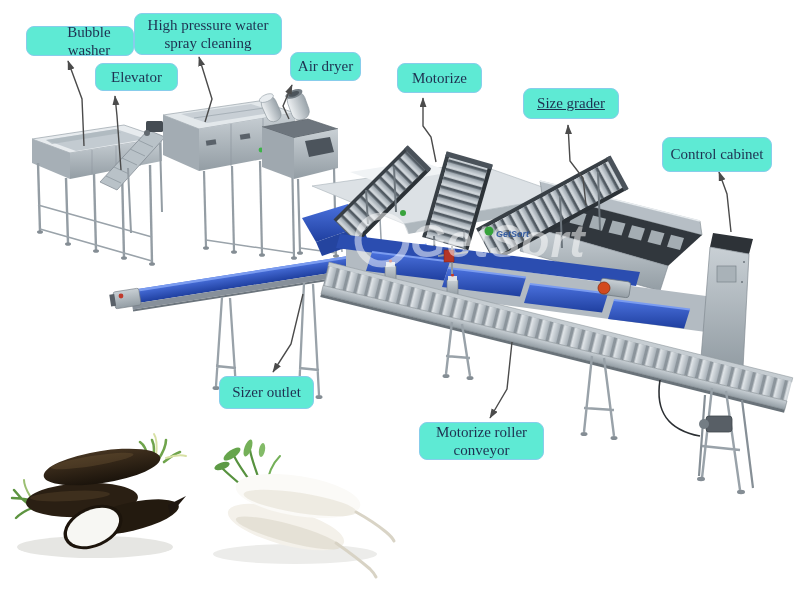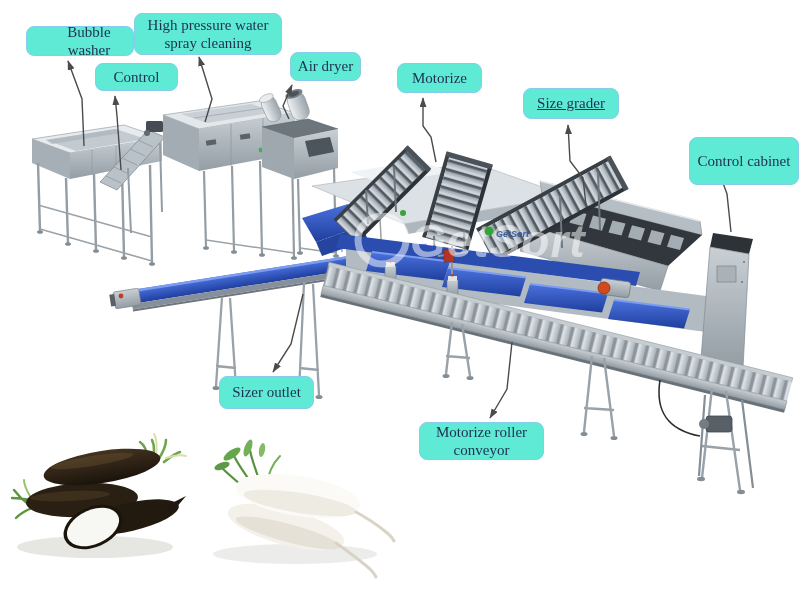--- a/index.html
+++ b/index.html
@@ -335,7 +335,7 @@
 
   <div class="lbl" style="left:26px;top:26px;width:108px;height:30px;padding-left:21px;">Bubble washer</div>
   <div class="lbl" style="left:134px;top:13px;width:148px;height:42px;">High pressure water spray cleaning</div>
-  <div class="lbl" style="left:95px;top:63px;width:83px;height:28px;">Control</div>
+  <div class="lbl" style="left:95px;top:63px;width:83px;height:28px;">Elevator</div>
   <div class="lbl" style="left:290px;top:52px;width:71px;height:29px;">Air dryer</div>
   <div class="lbl" style="left:397px;top:63px;width:85px;height:30px;">Motorize</div>
   <div class="lbl" style="left:523px;top:88px;width:96px;height:31px;text-decoration:underline;">Size grader</div>

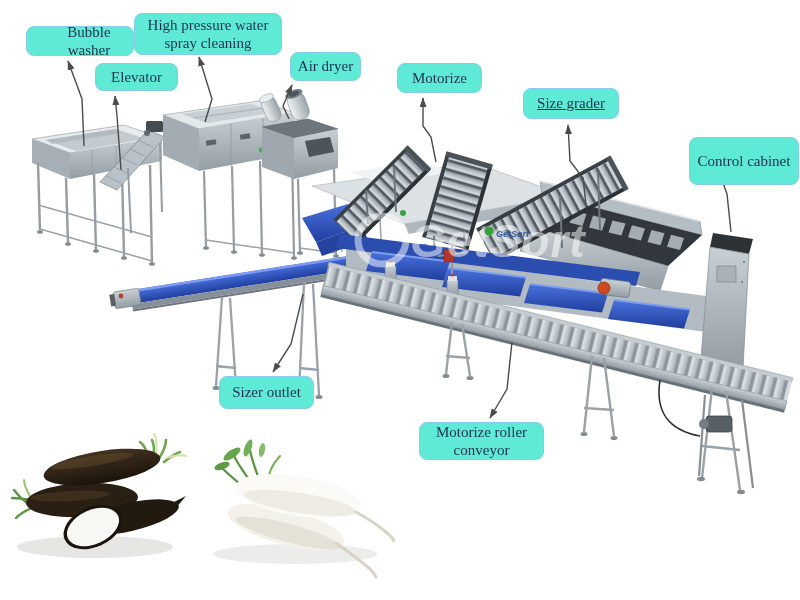--- a/index.html
+++ b/index.html
@@ -339,7 +339,7 @@
   <div class="lbl" style="left:290px;top:52px;width:71px;height:29px;">Air dryer</div>
   <div class="lbl" style="left:397px;top:63px;width:85px;height:30px;">Motorize</div>
   <div class="lbl" style="left:523px;top:88px;width:96px;height:31px;text-decoration:underline;">Size grader</div>
-  <div class="lbl" style="left:662px;top:137px;width:110px;height:48px;margin-left:27px;">Control cabinet</div>
+  <div class="lbl" style="left:662px;top:137px;width:110px;height:35px;">Control cabinet</div>
   <div class="lbl" style="left:419px;top:422px;width:125px;height:38px;">Motorize roller conveyor</div>
   <div class="lbl" style="left:219px;top:376px;width:95px;height:33px;">Sizer outlet</div>
 </div>

